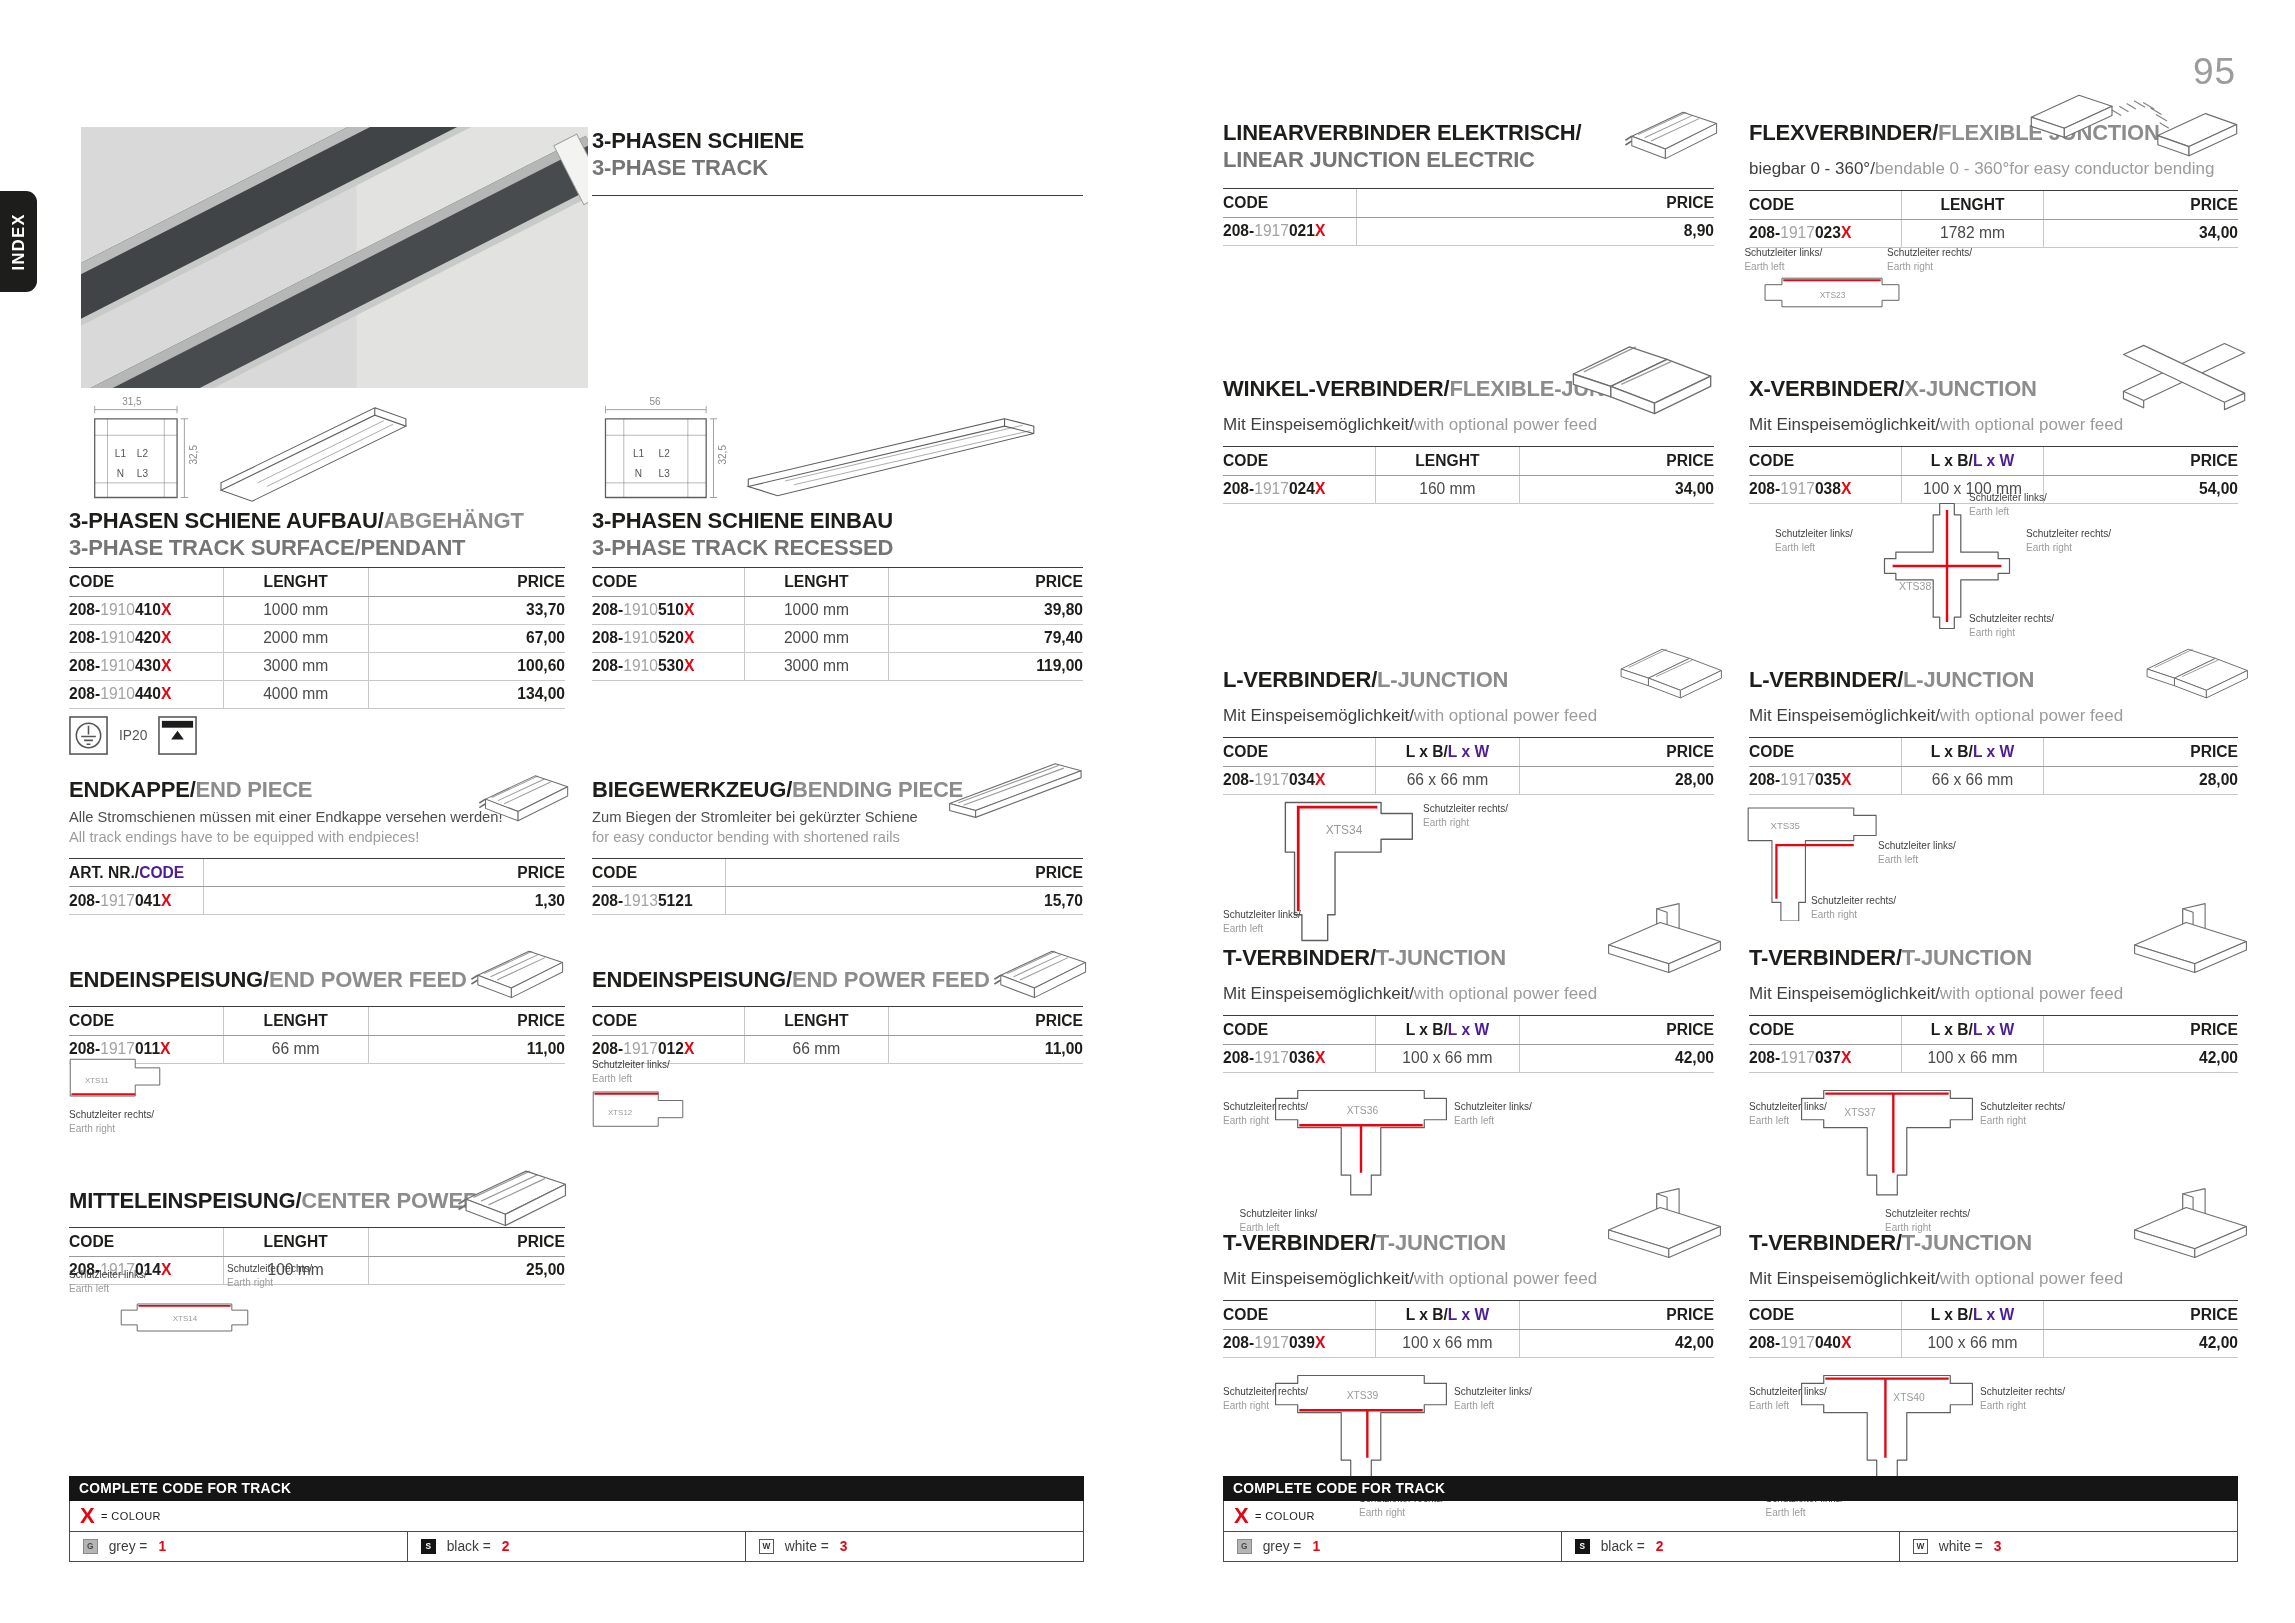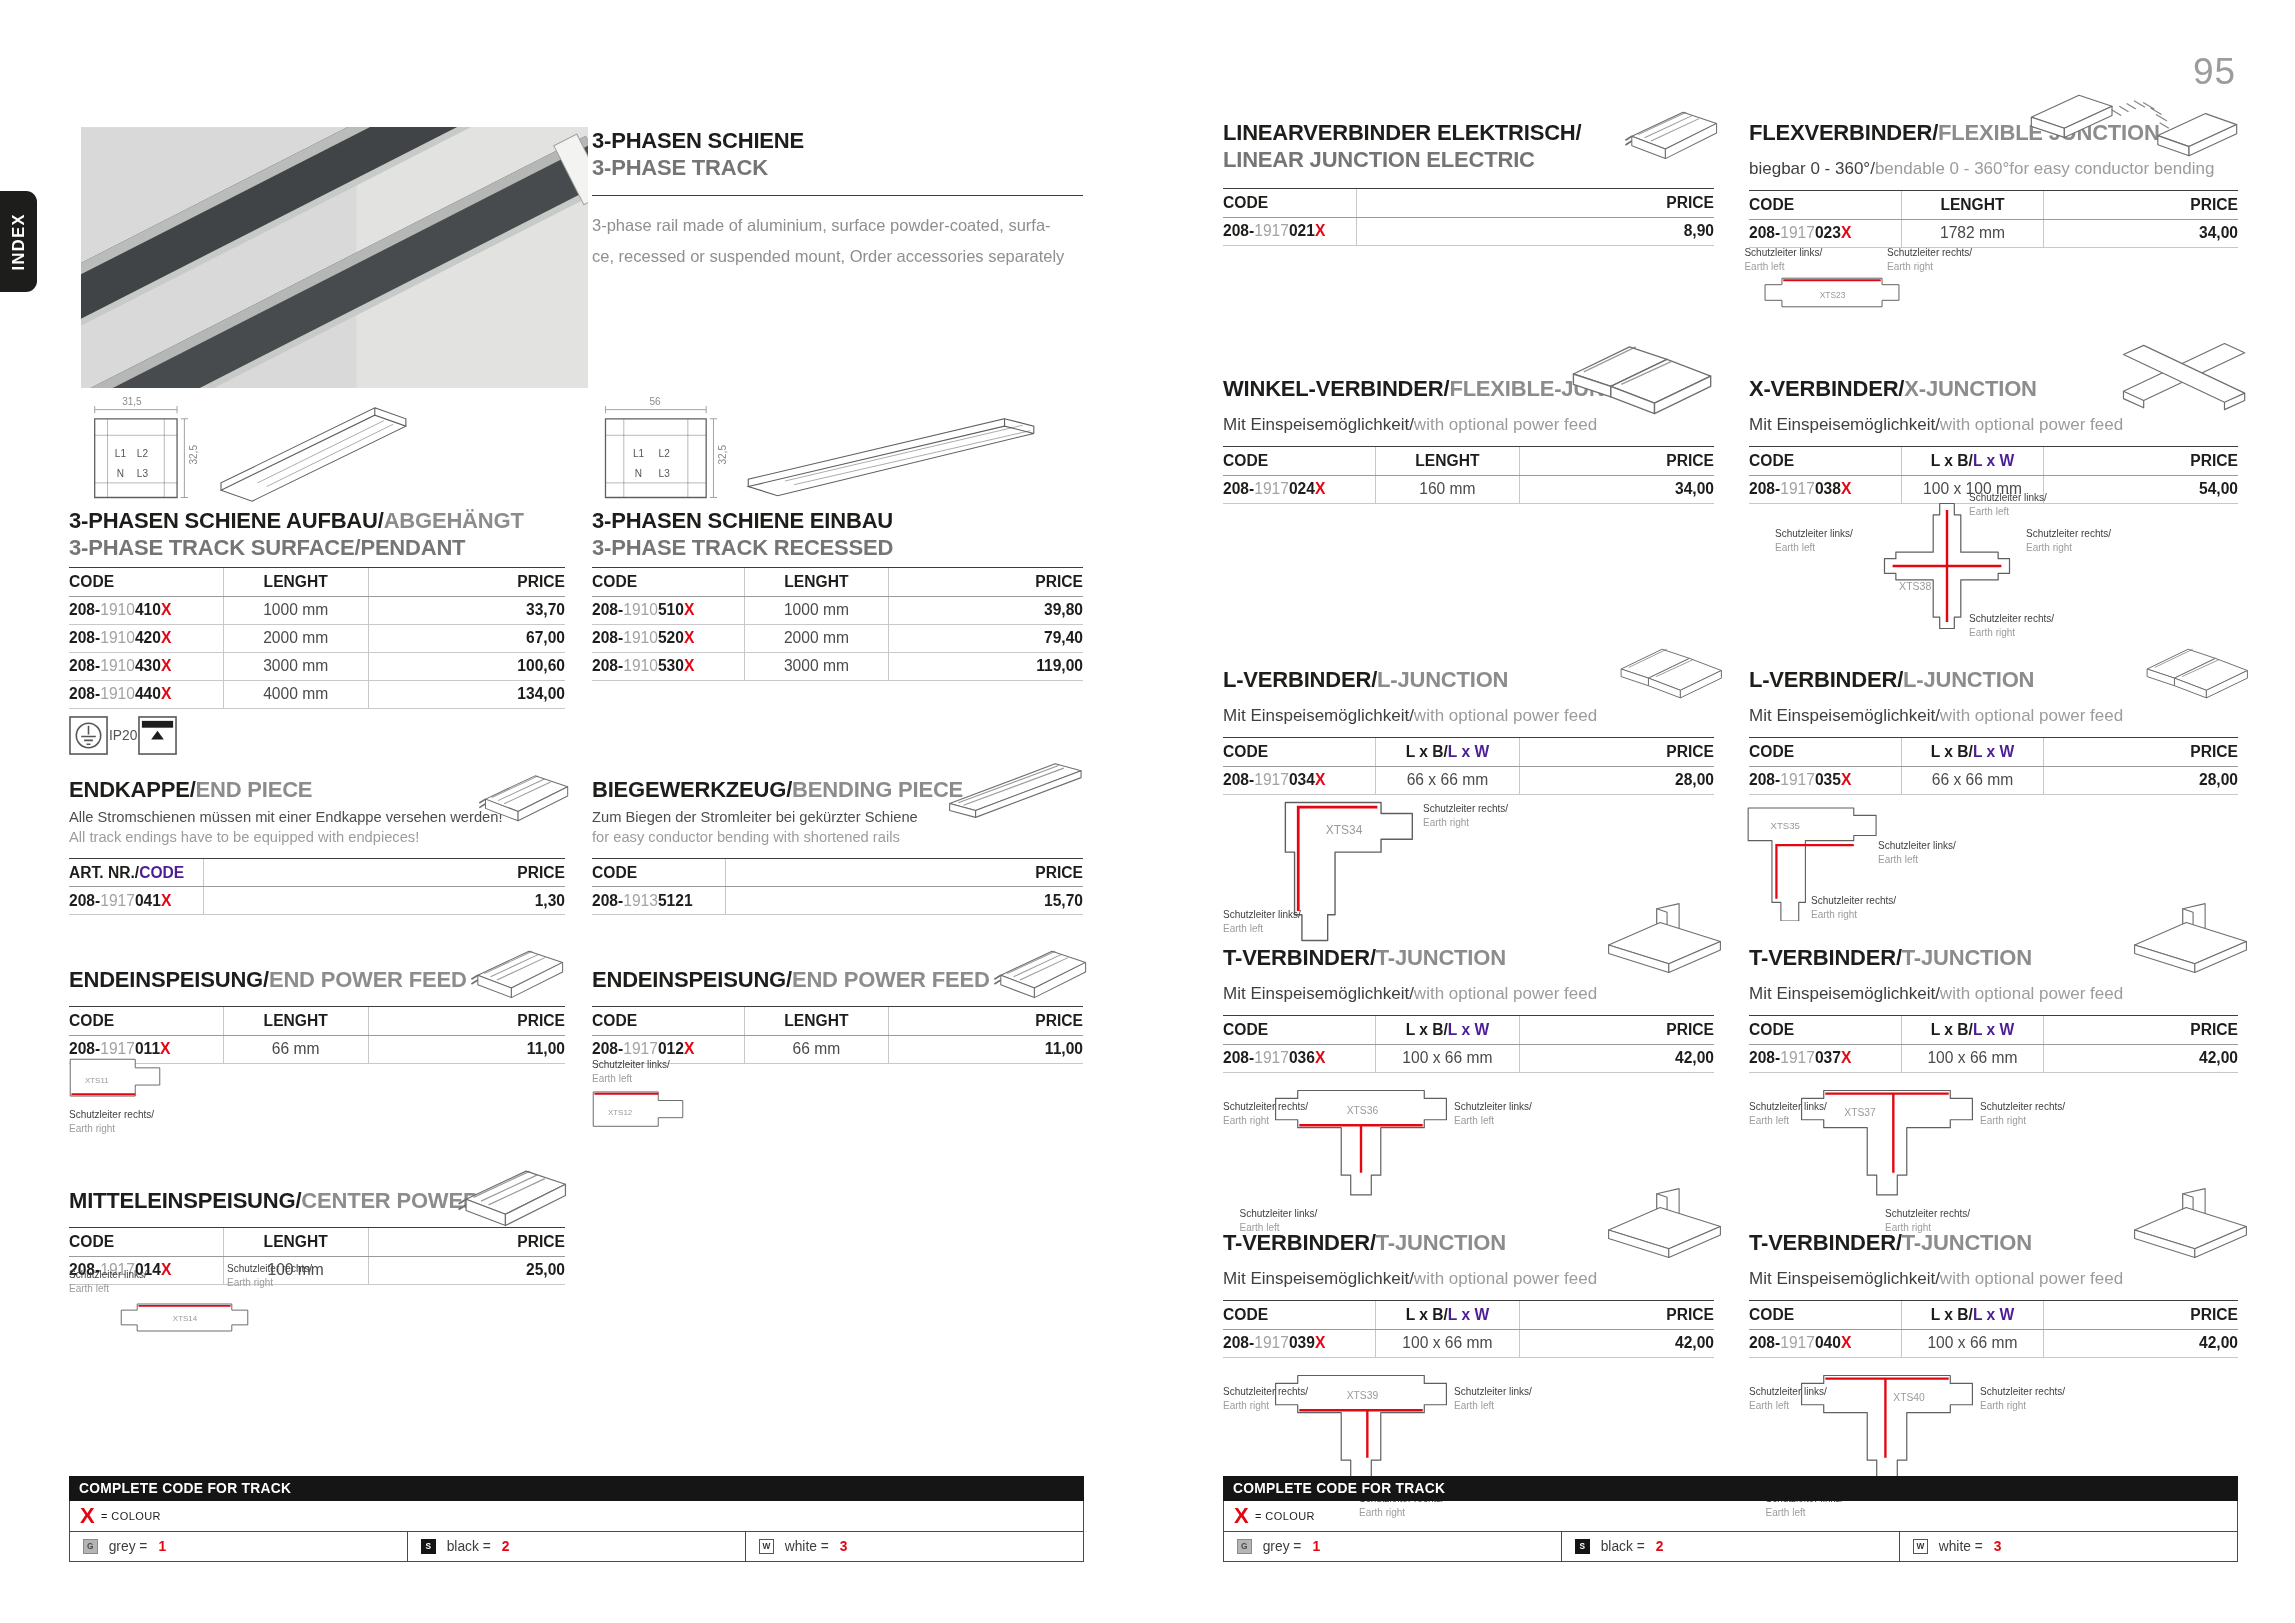--- a/index.html
+++ b/index.html
@@ -185,8 +185,6 @@
   <div class="ttl"><span class="de">3-PHASEN SCHIENE</span></div>
   <div class="ttl en2">3-PHASE TRACK</div>
   <div class="rule" style="margin-top:13px"></div>
-  <div class="para en">3-phase rail made of aluminium, surface powder-coated, surfa-
-ce, recessed or suspended mount, Order accessories separately</div>
 </div>
 
 <div class="sec" style="left:69px;top:507px;width:496px">

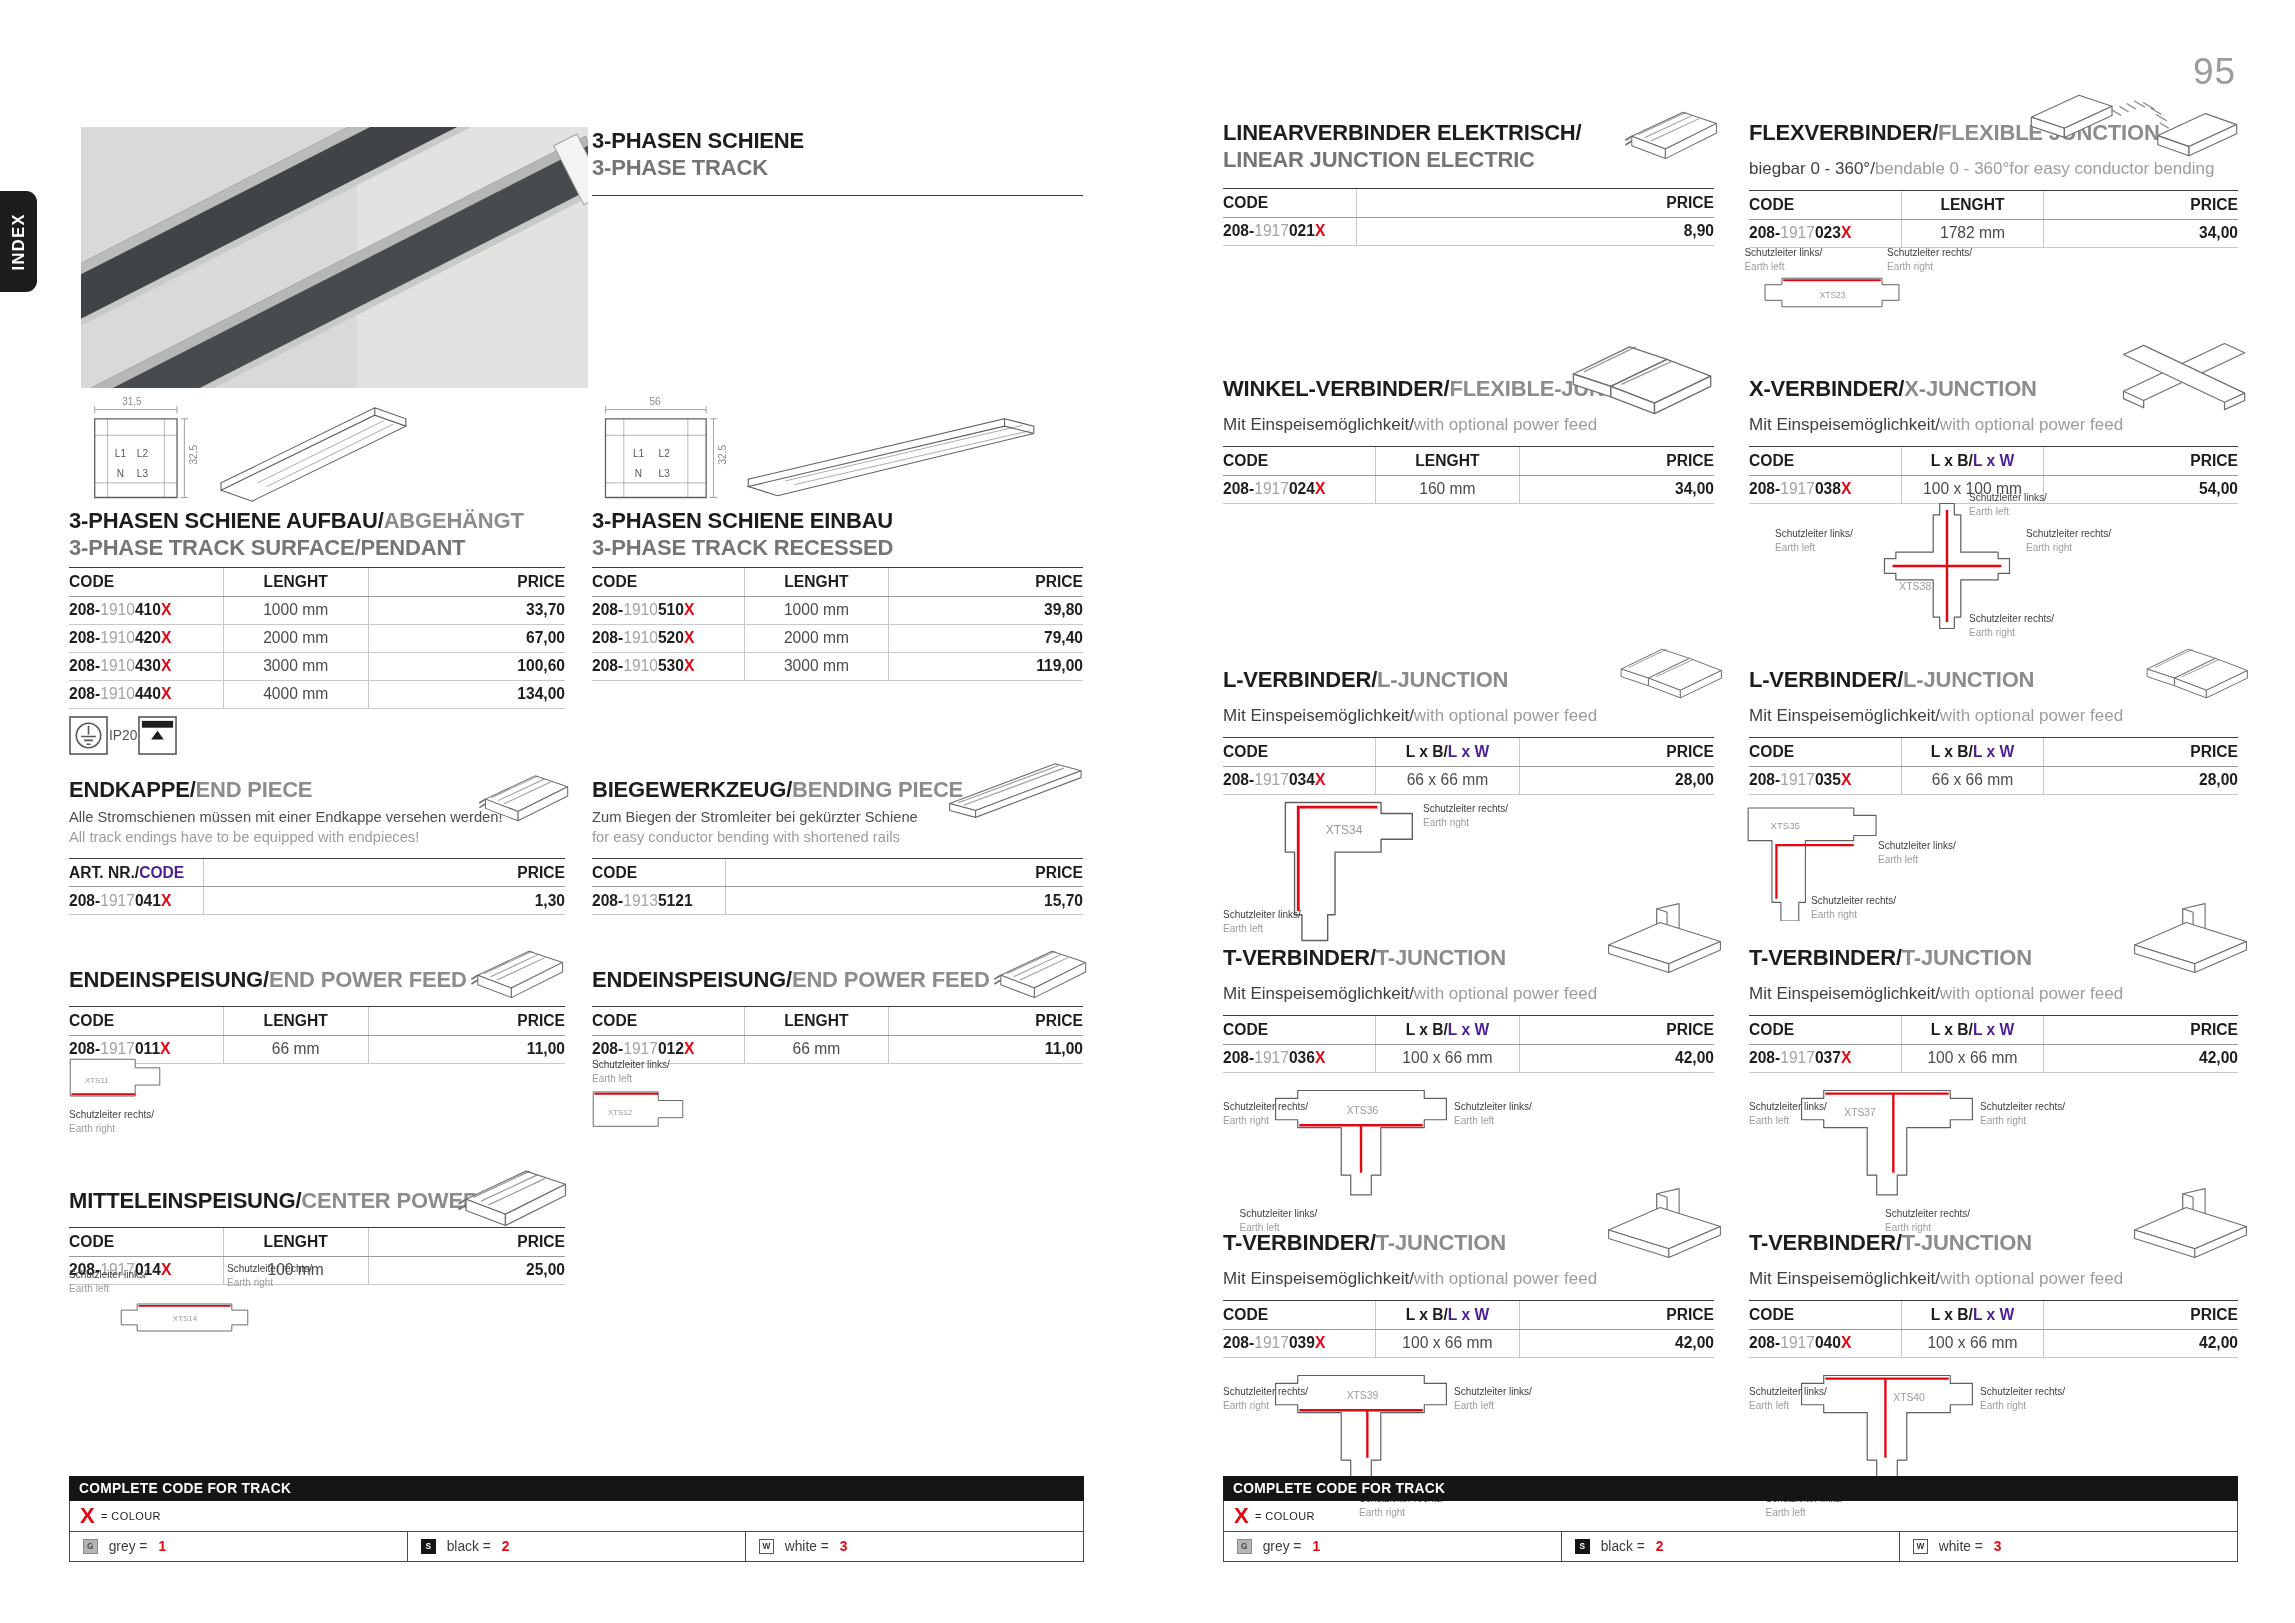--- a/index.html
+++ b/index.html
@@ -47,7 +47,7 @@
   .indextab{position:absolute;left:0;top:191px;width:37px;height:101px;background:#1d1d1b;border-radius:0 11px 11px 0;display:flex;align-items:center;justify-content:center}
   .indextab span{writing-mode:vertical-rl;transform:rotate(180deg);color:#fff;font-weight:bold;font-size:16.5px;letter-spacing:1.4px}
   .pageno{position:absolute;left:2193px;top:51px;font-size:37px;color:#9c9c9c;letter-spacing:0.9px}
-  .iconrow{position:absolute;left:69px;top:716px;display:flex;align-items:center;gap:1px}
+  .iconrow{position:absolute;left:69px;top:716px;display:flex;align-items:center;gap:11px}
   .ip20{font-size:13.8px;color:#555}
   .bbar{position:absolute;top:1476px;width:1015px}
   .bb-head{background:#151515;color:#fff;font-weight:bold;font-size:13.8px;letter-spacing:0.3px;height:25px;line-height:25px;padding:0 10px;box-sizing:border-box}

